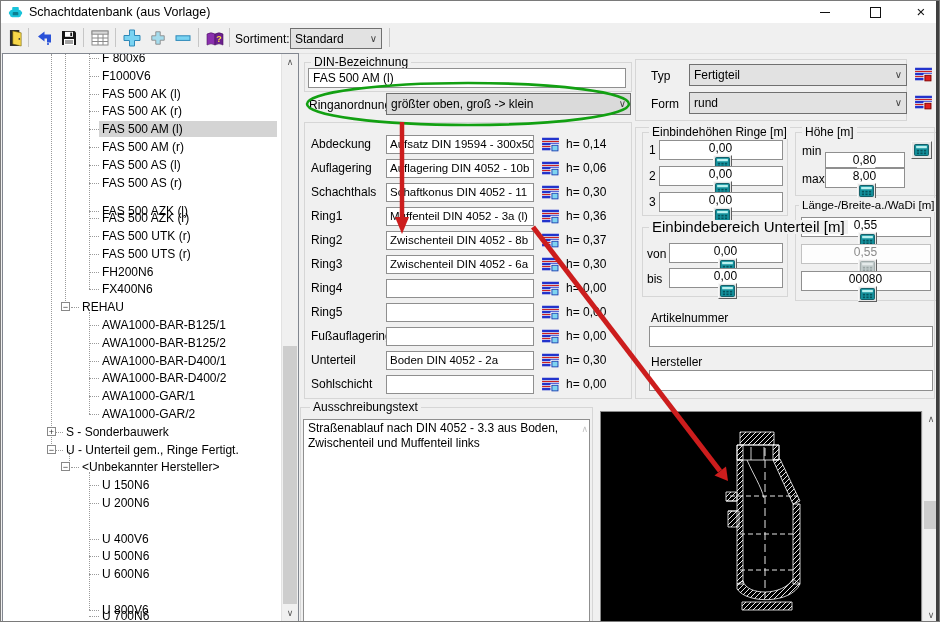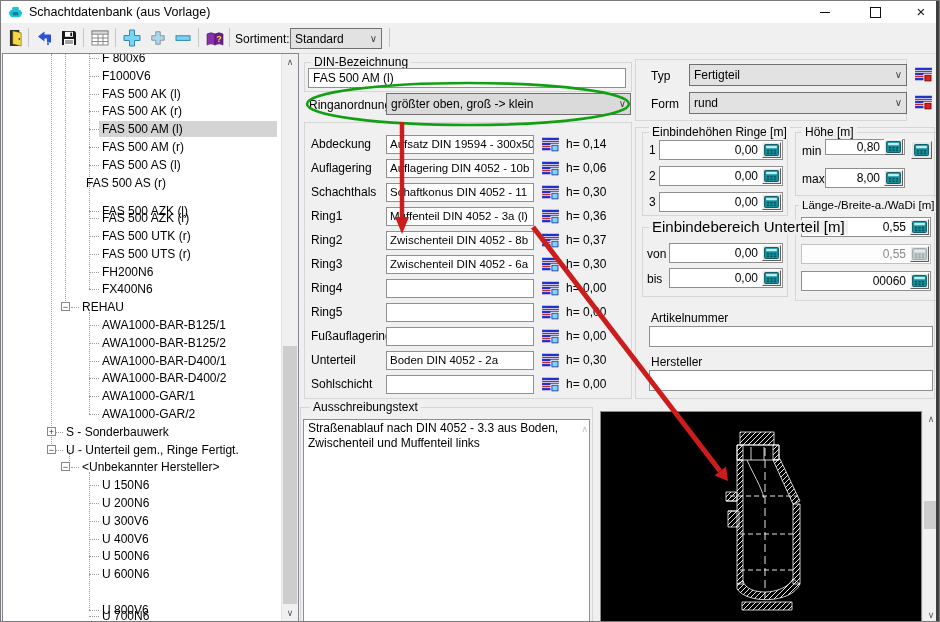--- a/index.html
+++ b/index.html
@@ -47,7 +47,7 @@
   .listbtn{position:absolute;left:237px;width:20px;height:16px;}
   .frh{position:absolute;left:262px;font-size:12px;white-space:nowrap;}
   .nfield{position:absolute;display:flex;align-items:center;background:#fff;border:1px solid #8f8f8f;
-          padding:0 1px 0 4px;box-sizing:border-box;}
+          padding:0 1px 0 4px;box-sizing:border-box;flex-direction:column;}
   .nfield .nval{flex:1;text-align:right;padding-right:4px;font-size:12px;}
   .nfield.dis{border-color:#c2c2c2;background:#fdfdfd;}
   .nfield.dis .nval{color:#8a8a8a;}

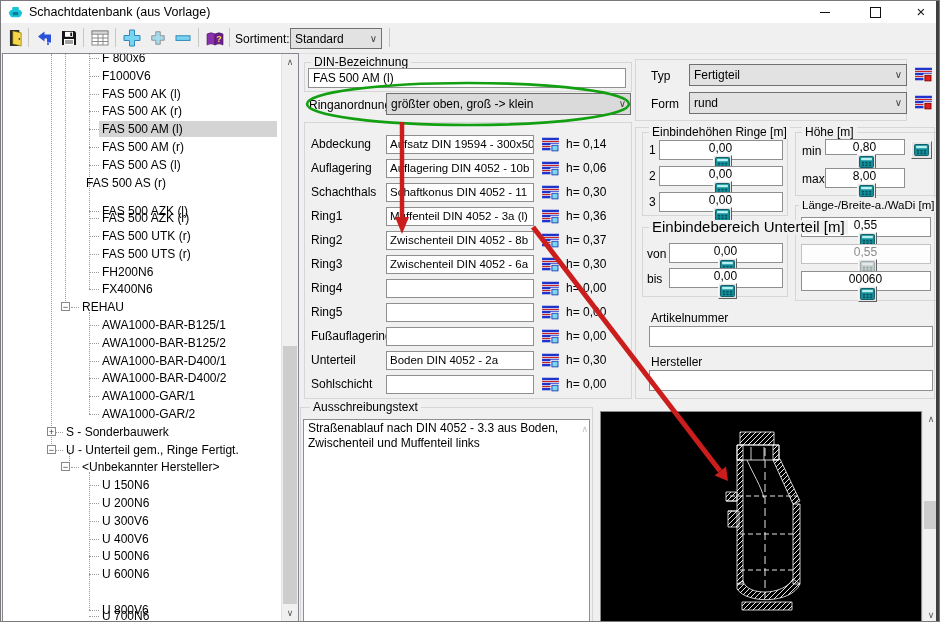--- a/index.html
+++ b/index.html
@@ -549,7 +549,7 @@
   <span class="glabel">Höhe [m]</span>
 </div>
 <span class="abs" style="left:801px;top:143px;">min</span>
-<div class="nfield" style="left:824px;top:138px;width:80px;height:16px;">
+<div class="nfield" style="left:824px;top:151px;width:80px;height:16px;">
   <span class="nval">0,80</span>
   <span class="calcbtn">
       <svg viewBox="0 0 16 13" width="15" height="12">

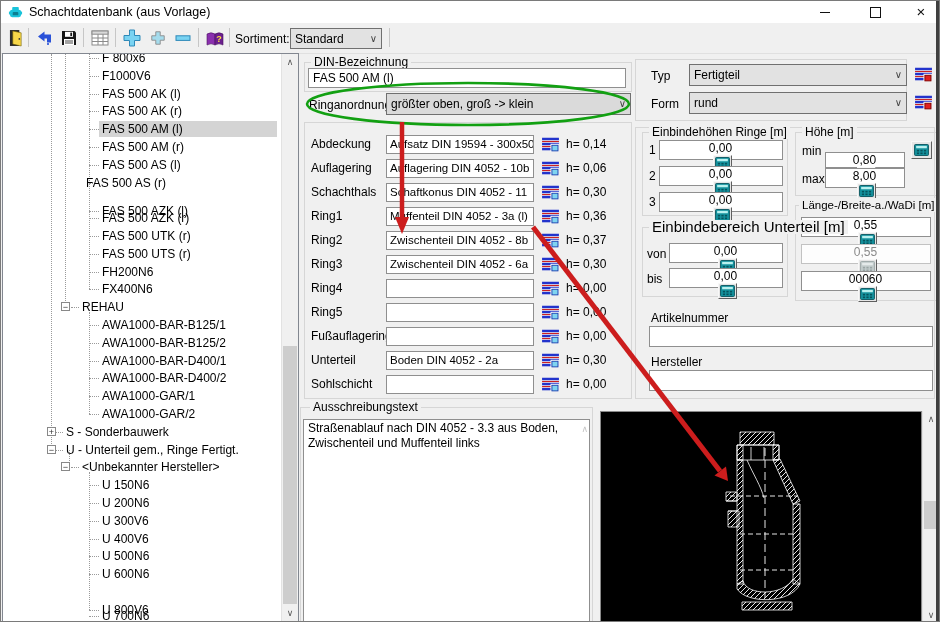--- a/index.html
+++ b/index.html
@@ -192,7 +192,7 @@
       </div>
       <div class="trow" style="top: 119.6px;">
         <span class="stub" style="left: 86px; width: 10px;"></span>
-        <span class="tlabel" style="left: 80px; text-align: center;">FAS 500 AS (r)</span>
+        <span class="tlabel" style="left: 96px; text-align: center;">FAS 500 AS (r)</span>
       </div>
       <div class="trow" style="top: 148px;">
         <span class="stub" style="left: 86px; width: 10px;"></span>

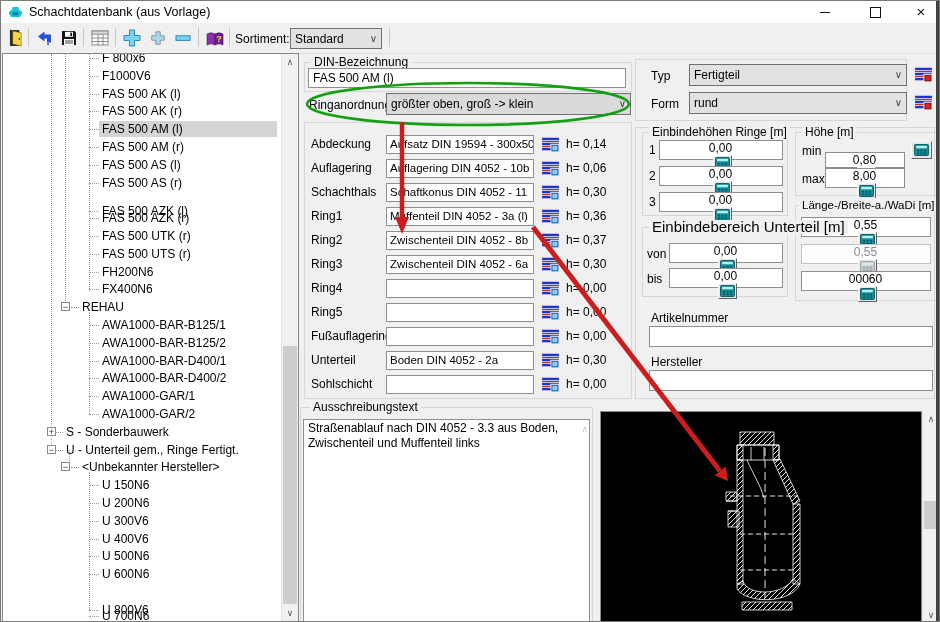--- a/index.html
+++ b/index.html
@@ -627,7 +627,7 @@
     </span>
 </div>
 <div class="nfield" style="left:800px;top:270px;width:130px;height:20px;">
-  <span class="nval">00060</span>
+  <span class="nval">00080</span>
   <span class="calcbtn">
       <svg viewBox="0 0 16 13" width="15" height="12">
         <rect x="0.5" y="0.5" width="15" height="12" rx="1" fill="#15929e" stroke="#06535c"></rect>

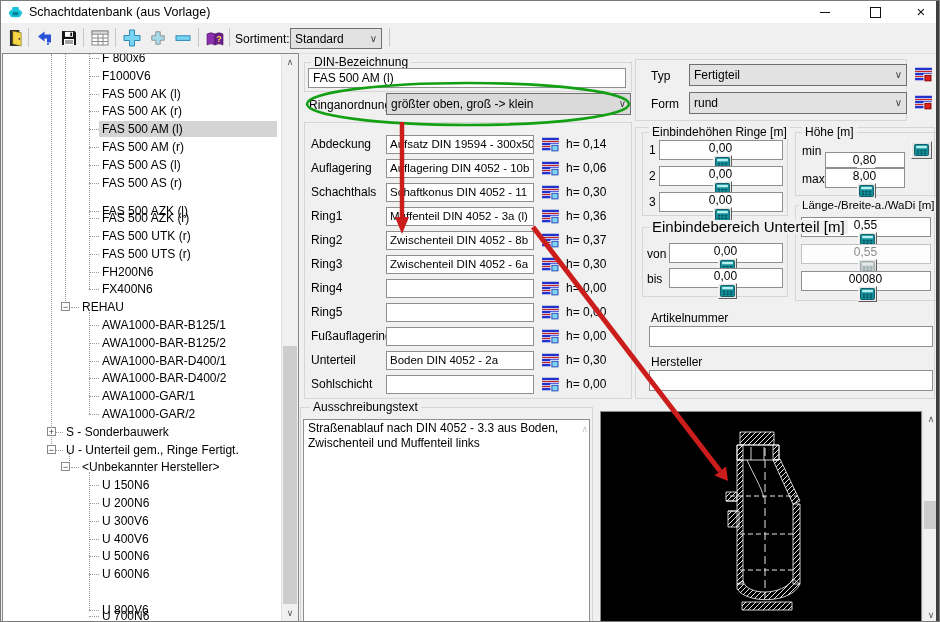--- a/index.html
+++ b/index.html
@@ -270,10 +270,6 @@
         <span class="stub" style="left: 86px; width: 10px;"></span>
         <span class="tlabel" style="left: 96px;">U 200N6</span>
       </div>
-      <div class="trow" style="top: 457.8px;">
-        <span class="stub" style="left: 86px; width: 10px;"></span>
-        <span class="tlabel" style="left: 96px;">U 300V6</span>
-      </div>
       <div class="trow" style="top: 475.6px;">
         <span class="stub" style="left: 86px; width: 10px;"></span>
         <span class="tlabel" style="left: 96px;">U 400V6</span>

